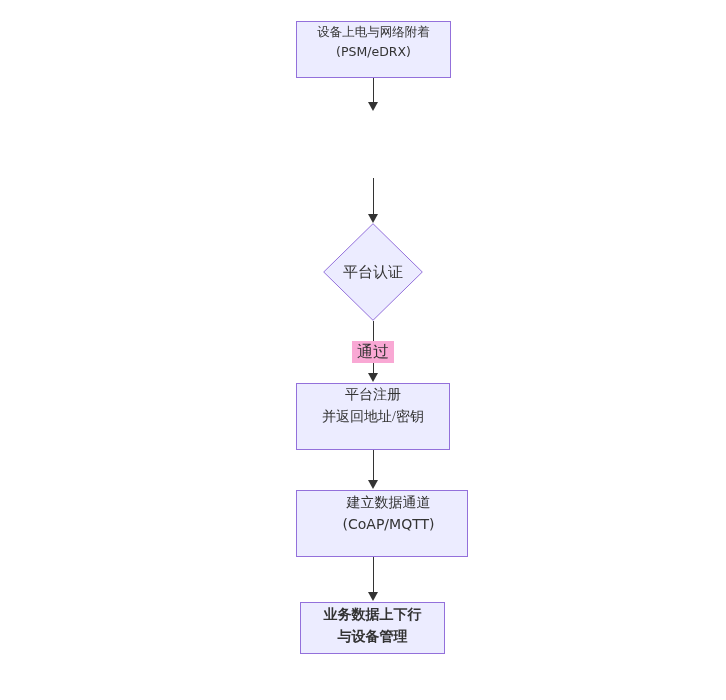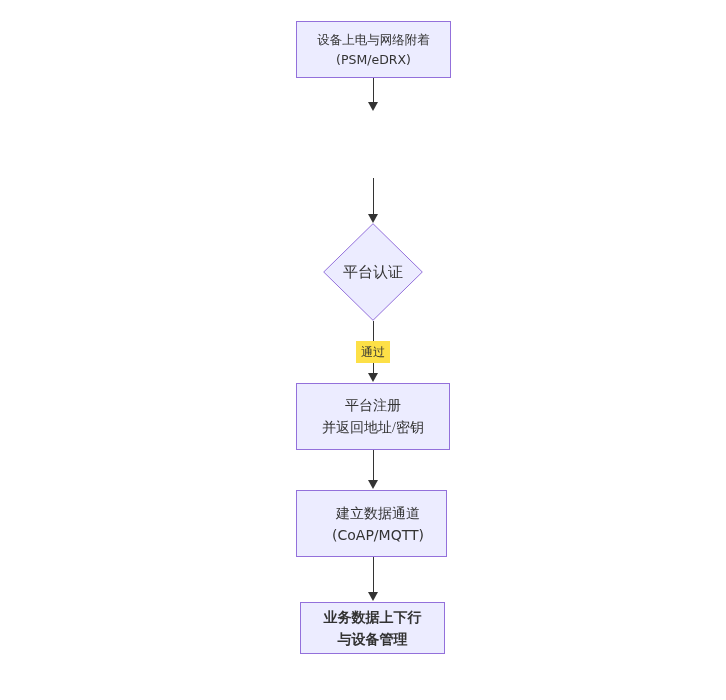--- a/index.html
+++ b/index.html
@@ -23,7 +23,7 @@
     display: flex;
     flex-direction: column;
     align-items: center;
-    justify-content: center;
+    justify-content: flex-start;
     text-align: center;
     font-size: 14px;
     line-height: 22px;

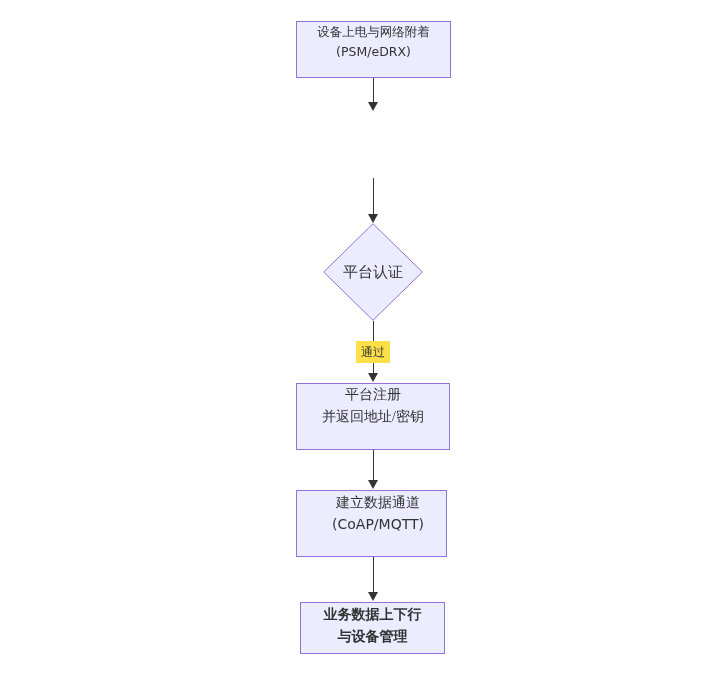--- a/index.html
+++ b/index.html
@@ -83,9 +83,9 @@
     left: 373px;
     top: 341px;
     transform: translateX(-50%);
-    background: #fde047;
+    background: #f9a8d4;
     color: #333333;
-    font-size: 12px;
+    font-size: 16px;
     line-height: 18px;
     padding: 2px 5px;
     white-space: nowrap;

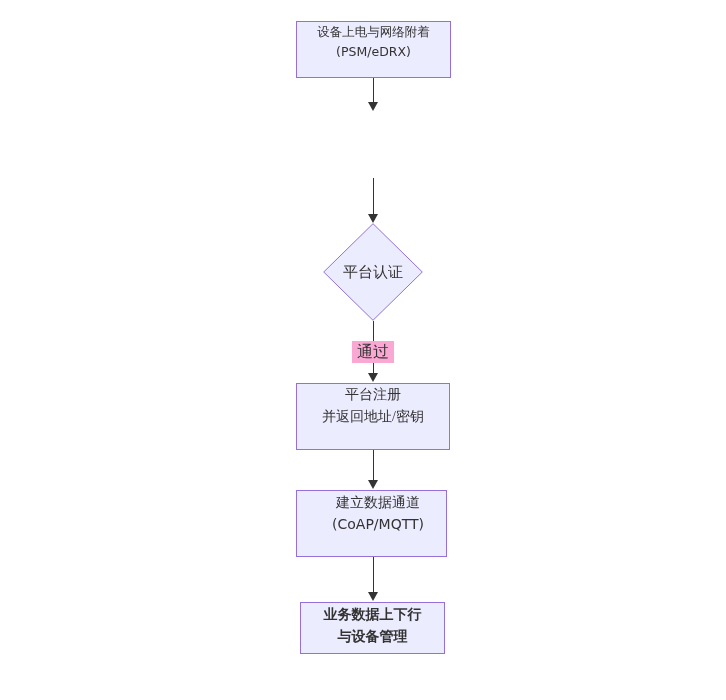--- a/index.html
+++ b/index.html
@@ -33,7 +33,7 @@
   #node-power    { left: 296px; top:  21px; width: 155px; height: 57px; font-size: 12.5px; line-height: 20px; }
   #node-boot     { left: 300px; top: 112px; width: 147px; height: 66px; }
   #node-register { left: 296px; top: 383px; width: 154px; height: 67px; font-family: Liberation Serif, serif; }
-  #node-channel  { left: 296px; top: 490px; width: 151px; height: 67px; padding-left: 13px; }
+  #node-channel  { left: 296px; top: 490px; width: 172px; height: 67px; padding-left: 13px; }
   #node-business { left: 300px; top: 602px; width: 145px; height: 52px; font-weight: bold; }
 
   

